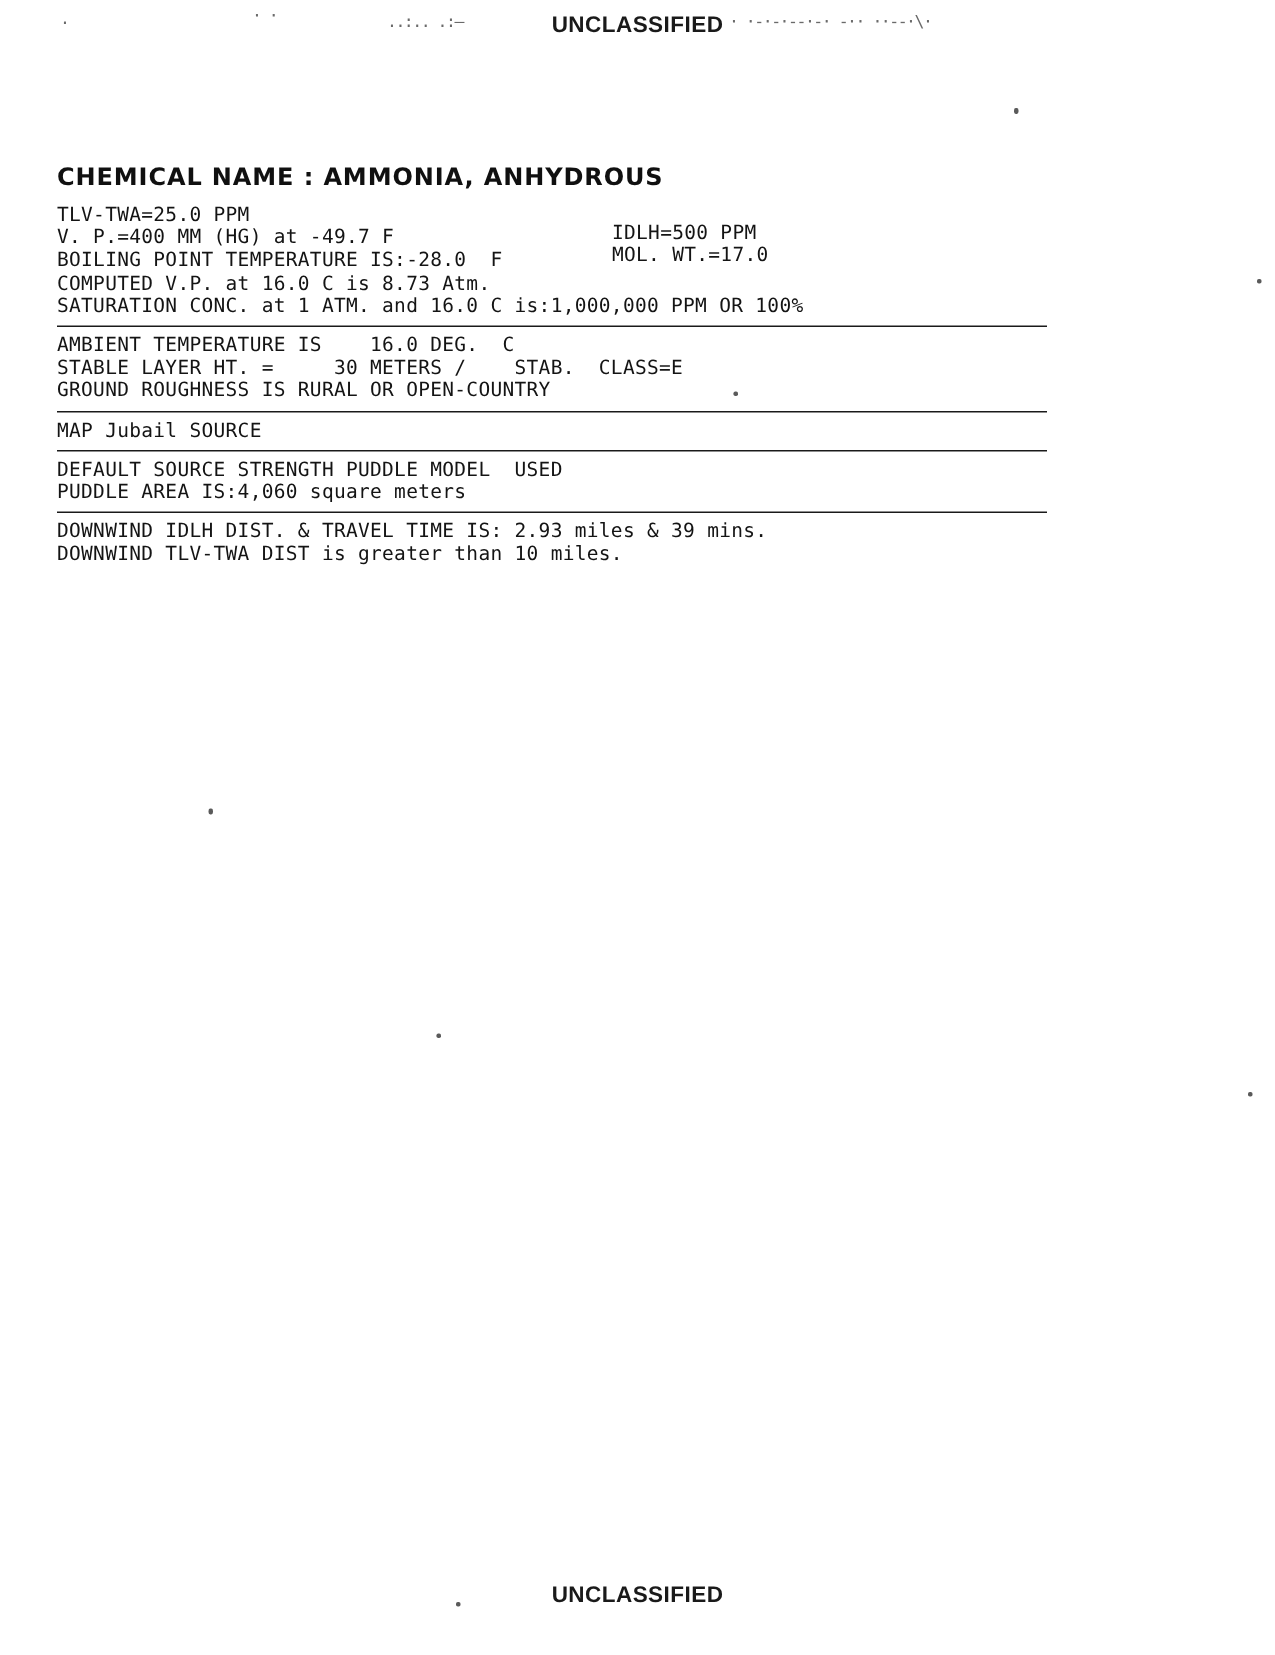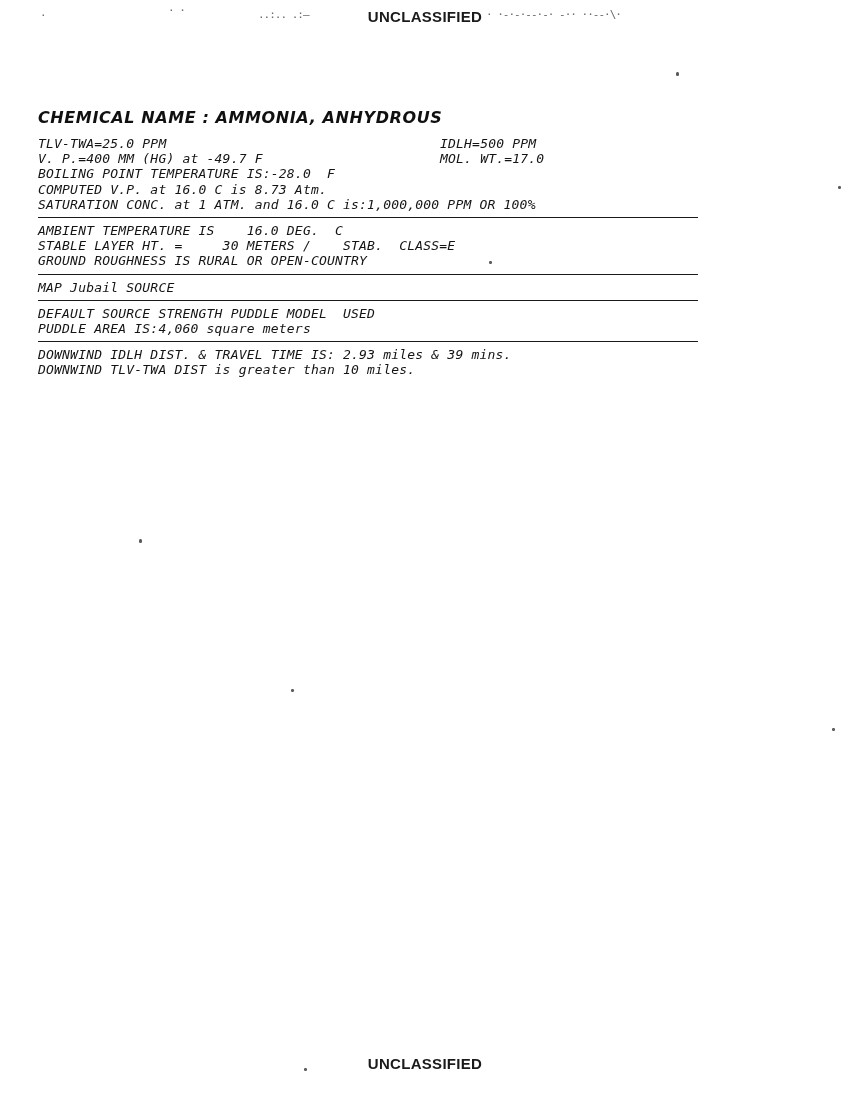--- a/index.html
+++ b/index.html
@@ -68,7 +68,6 @@
     left: 38px;
     top: 108px;
     width: 700px;
-    font-style: italic;
   }
 
   .chem-title {

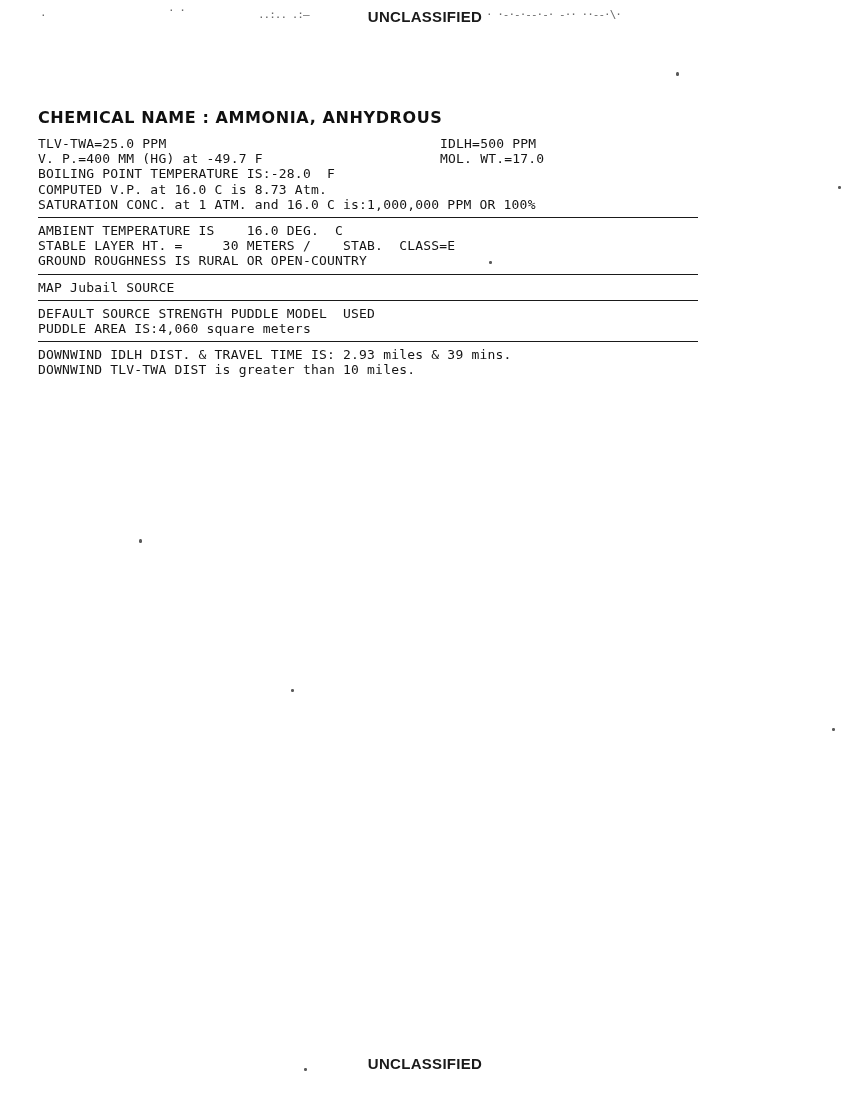--- a/index.html
+++ b/index.html
@@ -106,8 +106,7 @@
   .right-col {
     position: absolute;
     left: 370px;
-    top: 0;
-    margin-left: 32px;
+    top: 12px;
   }
   .right-col .mono { line-height: 15.2px; }
 </style>

